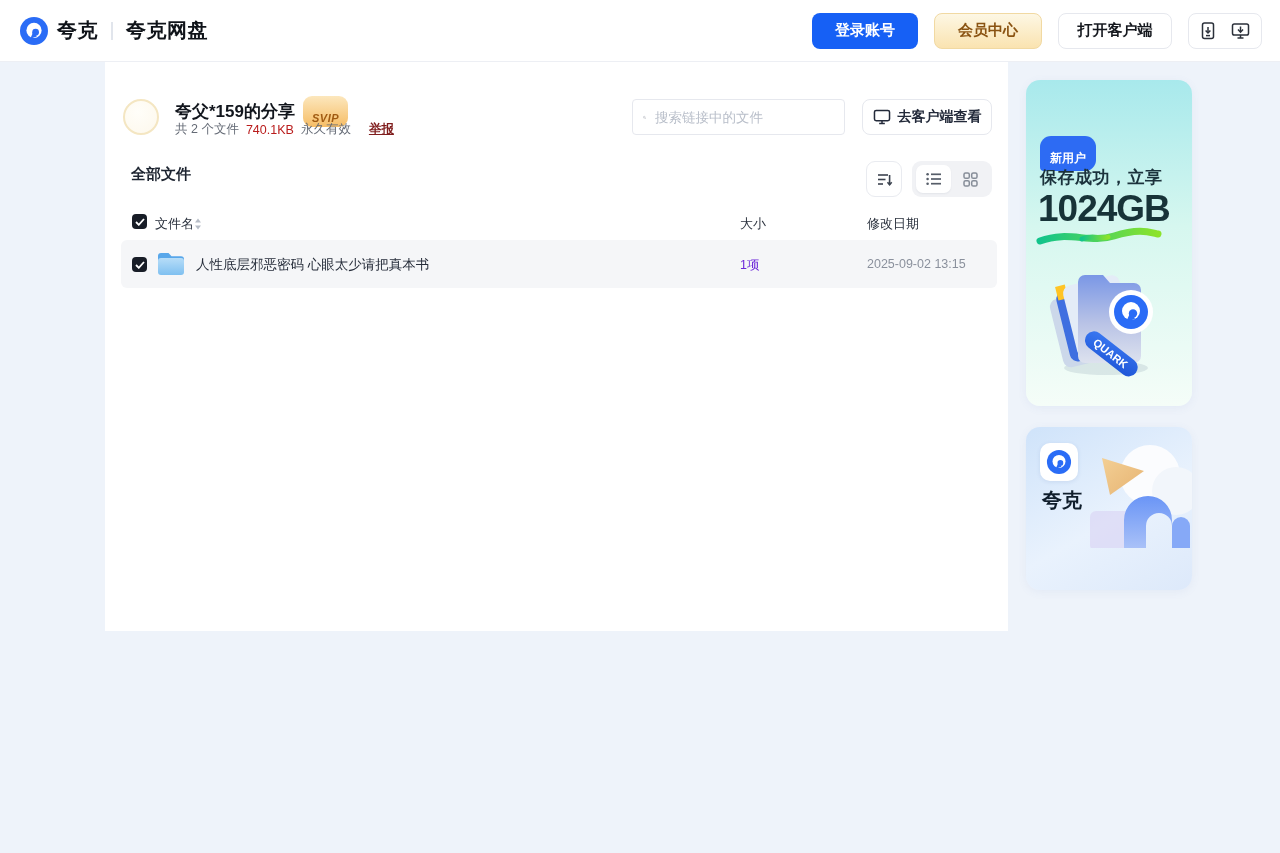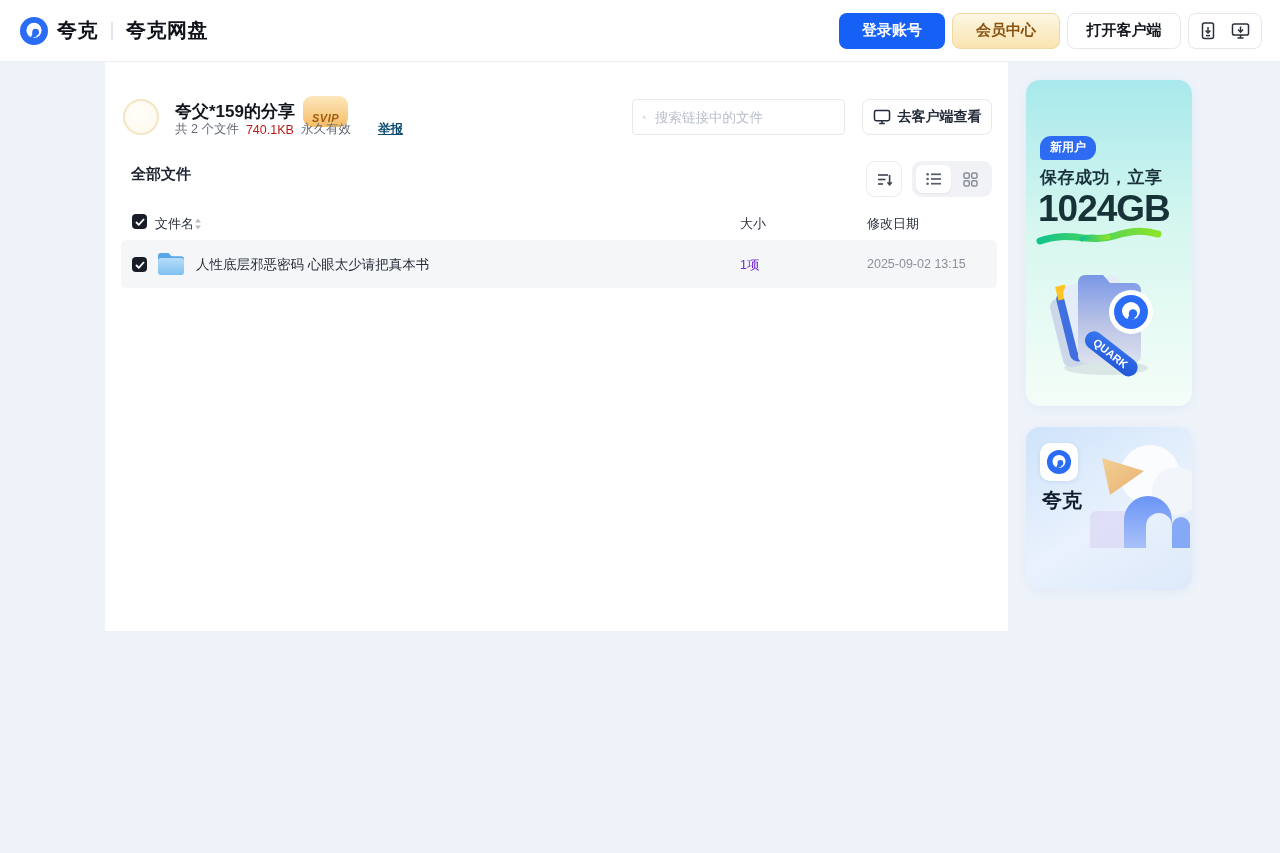--- a/index.html
+++ b/index.html
@@ -11,7 +11,7 @@
   .brand-logo{width:28px;height:28px;}
   .brand-name{font-size:20px;font-weight:800;color:#0f1319;letter-spacing:.5px;}
   .brand-divider{width:2px;height:18px;background:#e1e5ec;margin:0 4px;}
-  .topbar-actions{margin-left:auto;margin-right:18px;display:flex;align-items:center;gap:7px;}
+  .topbar-actions{margin-left:auto;margin-right:18px;display:flex;align-items:center;gap:16px;}
   .tb-btn{height:36px;border-radius:8px;display:flex;align-items:center;justify-content:center;font-size:15px;font-weight:700;box-sizing:border-box;cursor:pointer;}
   .btn-login{width:106px;background:#1660f5;color:#fff;}
   .btn-vip{width:108px;background:linear-gradient(180deg,#fdf7e4 0%,#fae3b0 100%);border:1px solid #f1d9a2;color:#8a5312;}

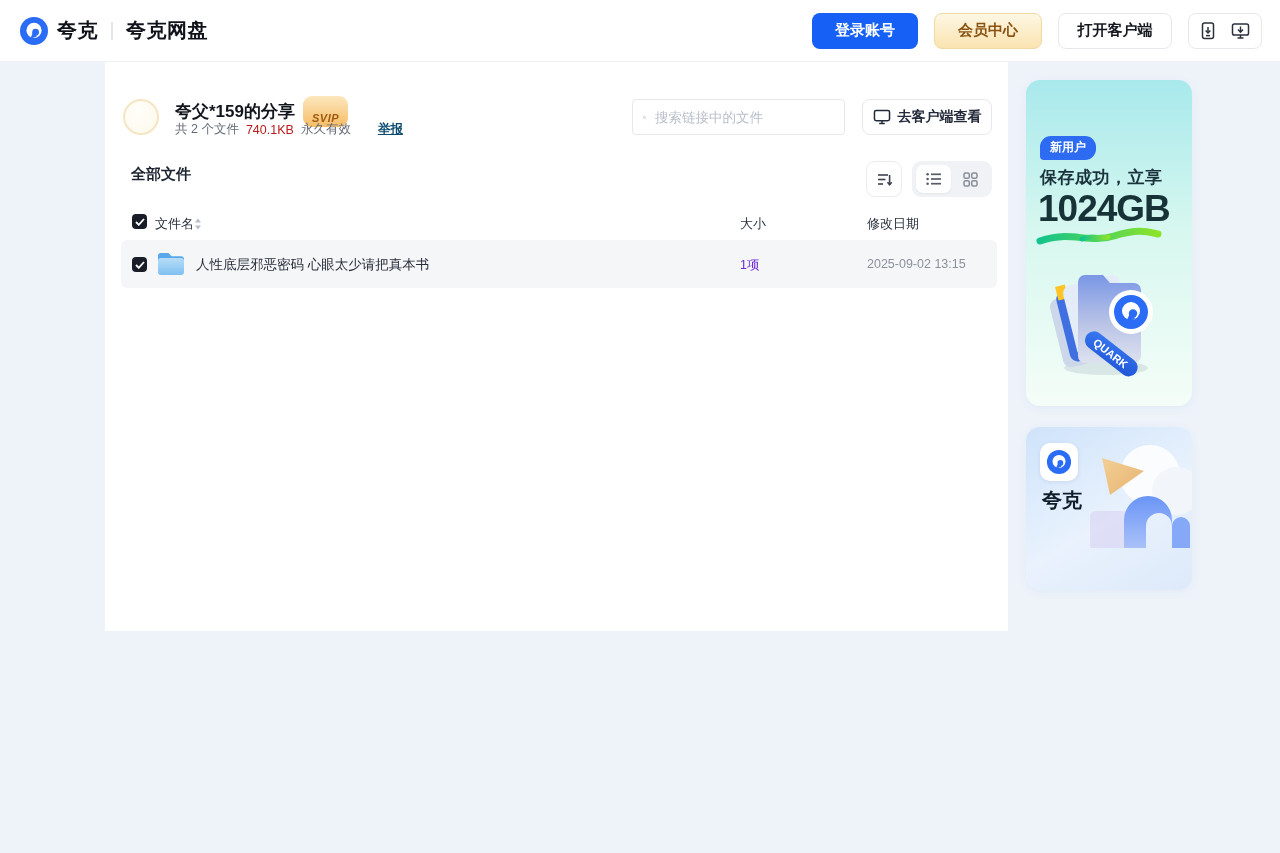--- a/index.html
+++ b/index.html
@@ -26,7 +26,7 @@
   .svip-badge{display:inline-block;padding:16px 9px 3px;border-radius:9px;background:linear-gradient(180deg,#fce7bd 0%,#f6bd66 100%);color:#a05a12;font-size:11px;font-weight:900;font-style:italic;letter-spacing:.5px;}
   .share-meta{position:absolute;left:70px;top:59px;font-size:12.5px;color:#646a75;display:flex;gap:7px;align-items:center;}
   .meta-size{color:#b91c1c;}
-  .report-link{color:#0c4a6e;font-weight:600;text-decoration:underline;cursor:pointer;margin-left:20px;}
+  .report-link{color:#7f1d1d;font-weight:600;text-decoration:underline;cursor:pointer;margin-left:11px;}
 
   .search-box{position:absolute;left:527px;top:37px;width:213px;height:36px;border:1px solid #e6e8ee;border-radius:4px;box-sizing:border-box;display:flex;align-items:center;padding:12px 10px;gap:7px;background:#fff;}
   .search-box input{border:none;outline:none;flex:1;font-size:13.5px;color:#333;background:transparent;font-family:"Liberation Sans",sans-serif;}

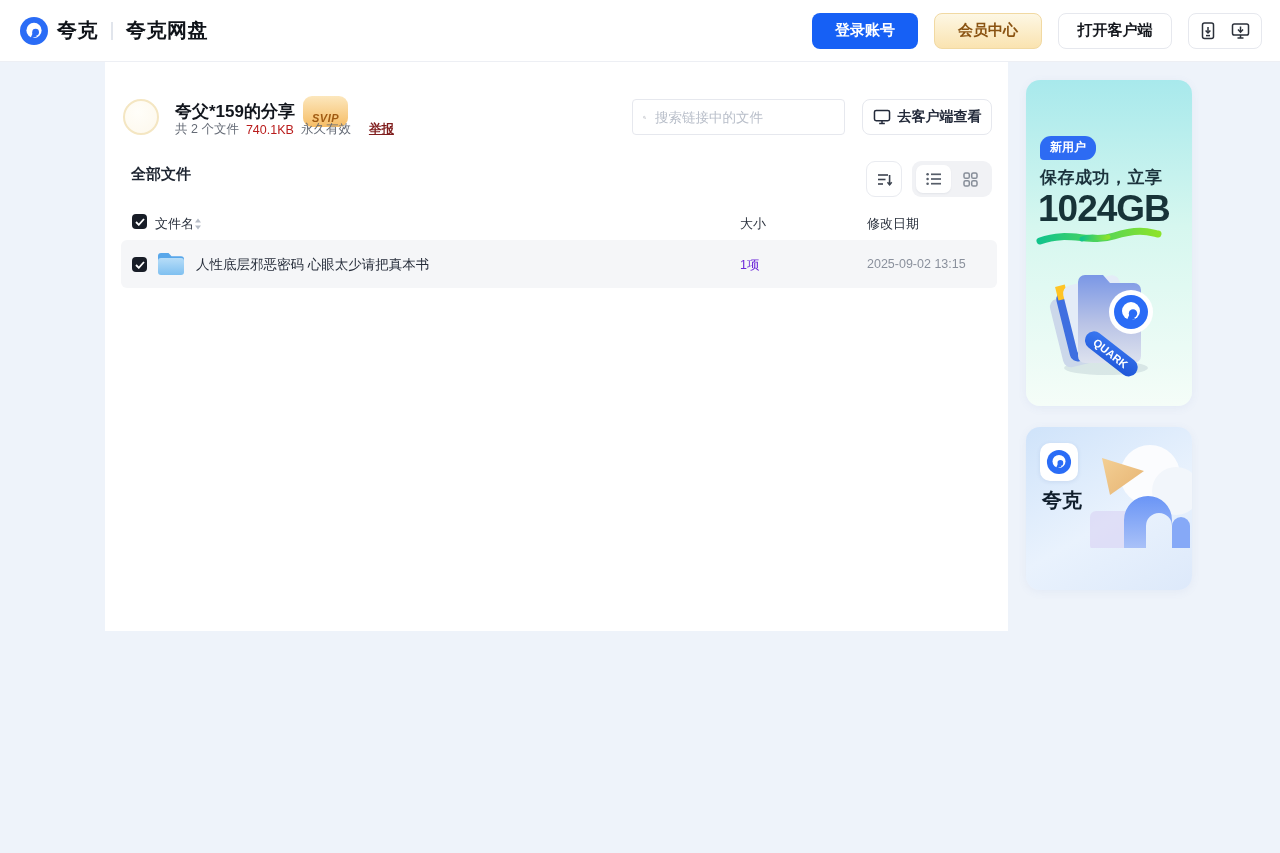--- a/index.html
+++ b/index.html
@@ -56,7 +56,7 @@
   
   .card{position:absolute;border-radius:14px;overflow:hidden;box-shadow:0 2px 10px rgba(80,110,180,.07);cursor:pointer;}
   .card-top{left:1026px;top:80px;width:166px;height:326px;background:linear-gradient(180deg,#a8e9ec 0%,#d6f7ef 45%,#f5fdf8 100%);}
-  .newuser-badge{position:absolute;left:14px;top:56px;padding:3px 10px 4px;background:#2d6bf3;color:#fff;font-size:12px;font-weight:700;border-radius:11px 11px 11px 4px;}
+  .newuser-badge{position:absolute;left:14px;top:56px;padding:14px 10px 4px;background:#2d6bf3;color:#fff;font-size:12px;font-weight:700;border-radius:11px 11px 11px 4px;}
   .promo-line1{position:absolute;left:14px;top:86px;font-size:17px;font-weight:800;color:#1b323c;letter-spacing:.5px;}
   .promo-line2{position:absolute;left:12px;top:108px;font-size:37px;font-weight:900;color:#173338;letter-spacing:-1px;}
   .promo-swoosh{position:absolute;left:8px;top:146px;}

